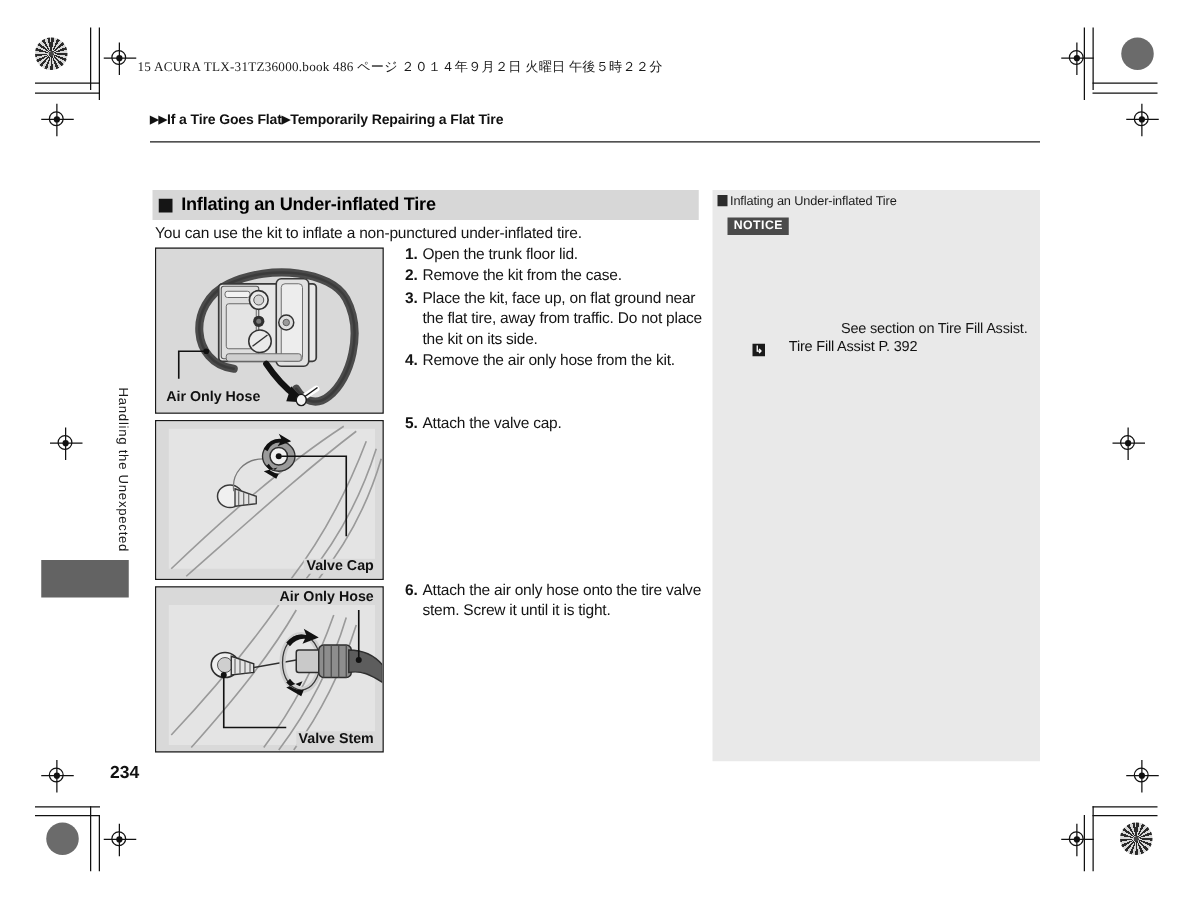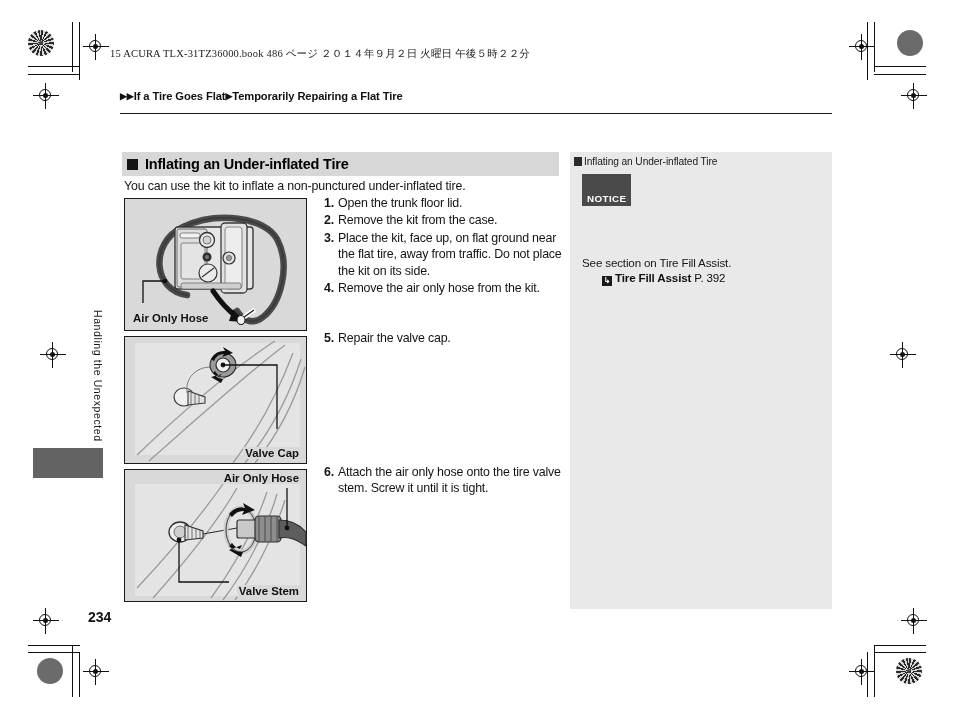--- a/index.html
+++ b/index.html
@@ -301,7 +301,7 @@
     font-size: 9.8px;
     font-weight: bold;
     letter-spacing: 0.4px;
-    padding: 19px 5px 2px 5px;
+    padding: 1px 5px 2px 5px;
   }
   .notice-body {
     position: absolute;

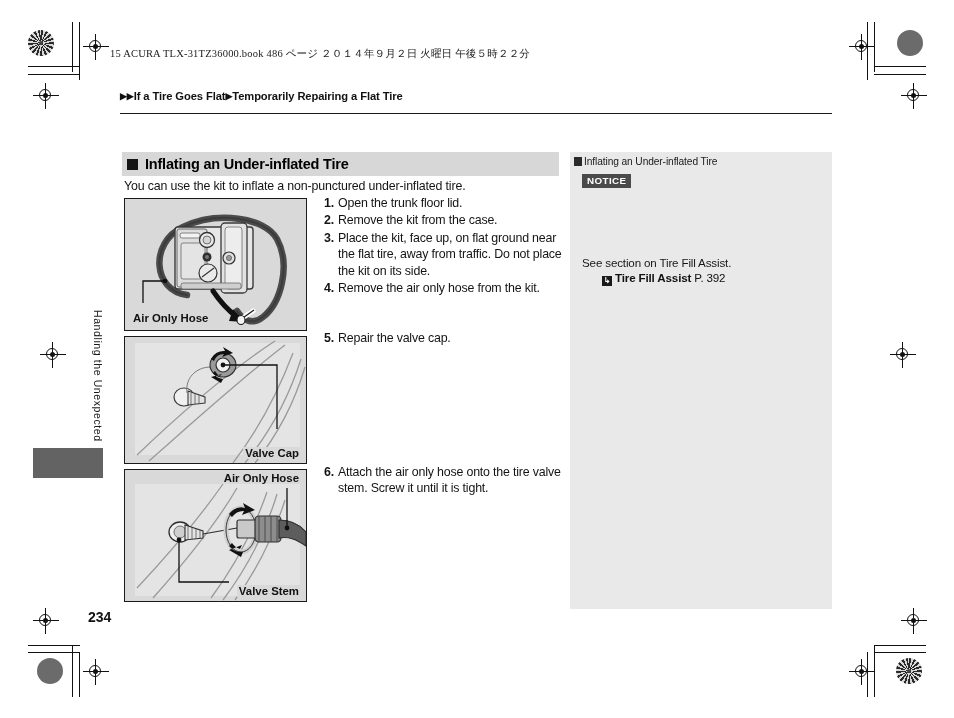--- a/index.html
+++ b/index.html
@@ -322,6 +322,7 @@
     line-height: 1.33;
     color: #171717;
     letter-spacing: -0.15px;
+    text-align: right;
   }
   .see-xref {
     position: absolute;

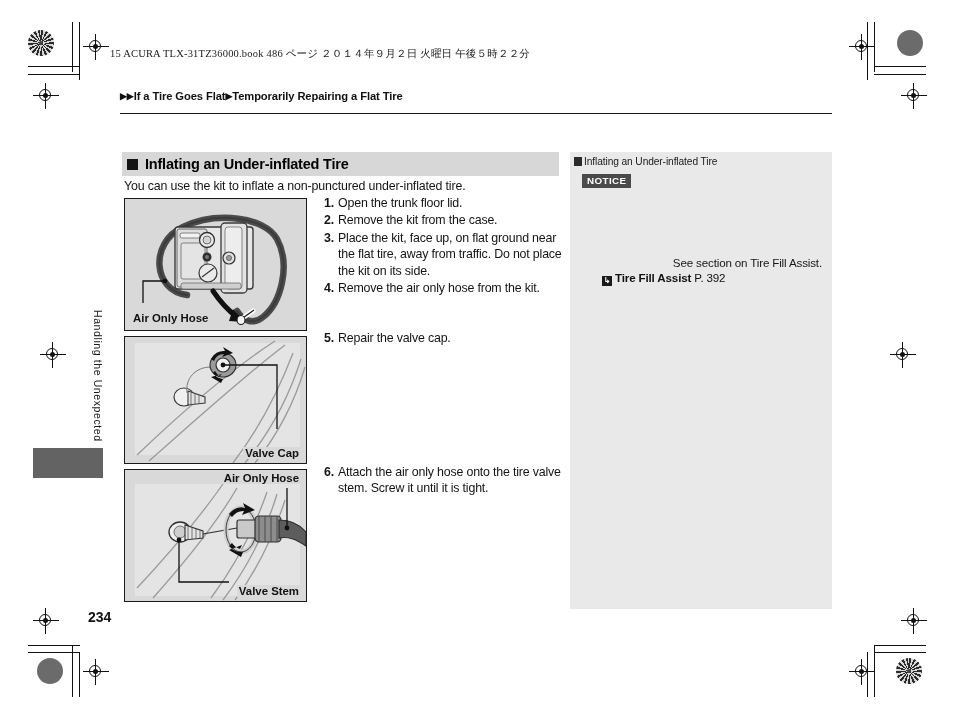--- a/index.html
+++ b/index.html
@@ -345,7 +345,7 @@
     margin-right: 3px;
     font-weight: bold;
   }
-  .see-xref b { font-weight: bold; }
+  .see-xref b { font-weight: normal; margin-left: 16px; }
 </style>
 </head>
 <body>

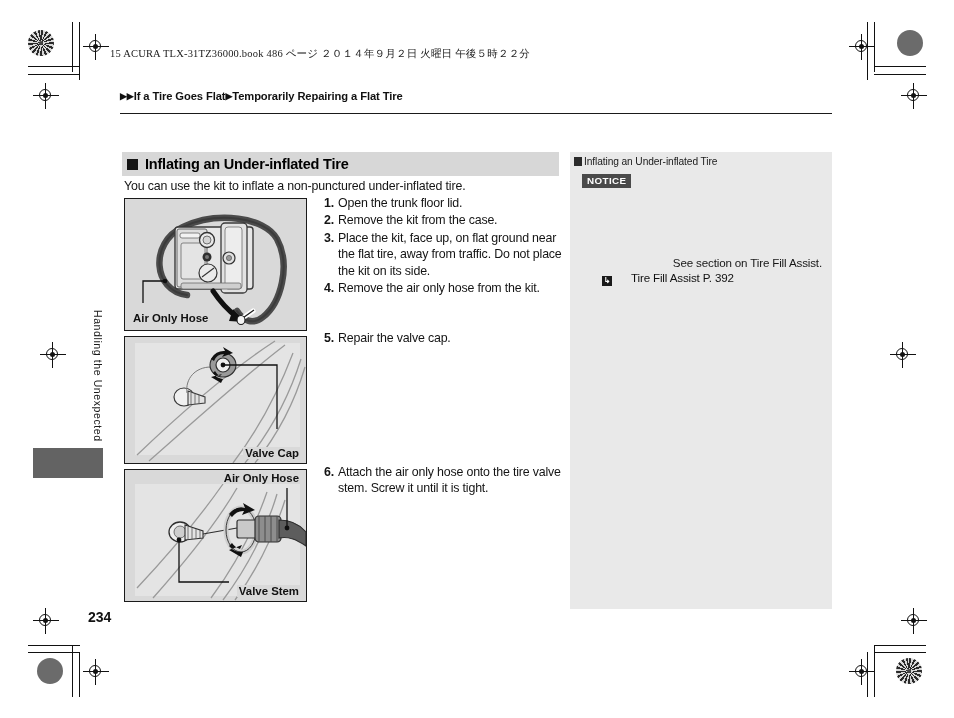--- a/index.html
+++ b/index.html
@@ -594,7 +594,7 @@
 <div class="step-5">
   <div class="step">
     <span class="num">5.</span>
-    <span class="body">Repair the valve cap.</span>
+    <span class="body">Attach the valve cap.</span>
   </div>
 </div>
 

